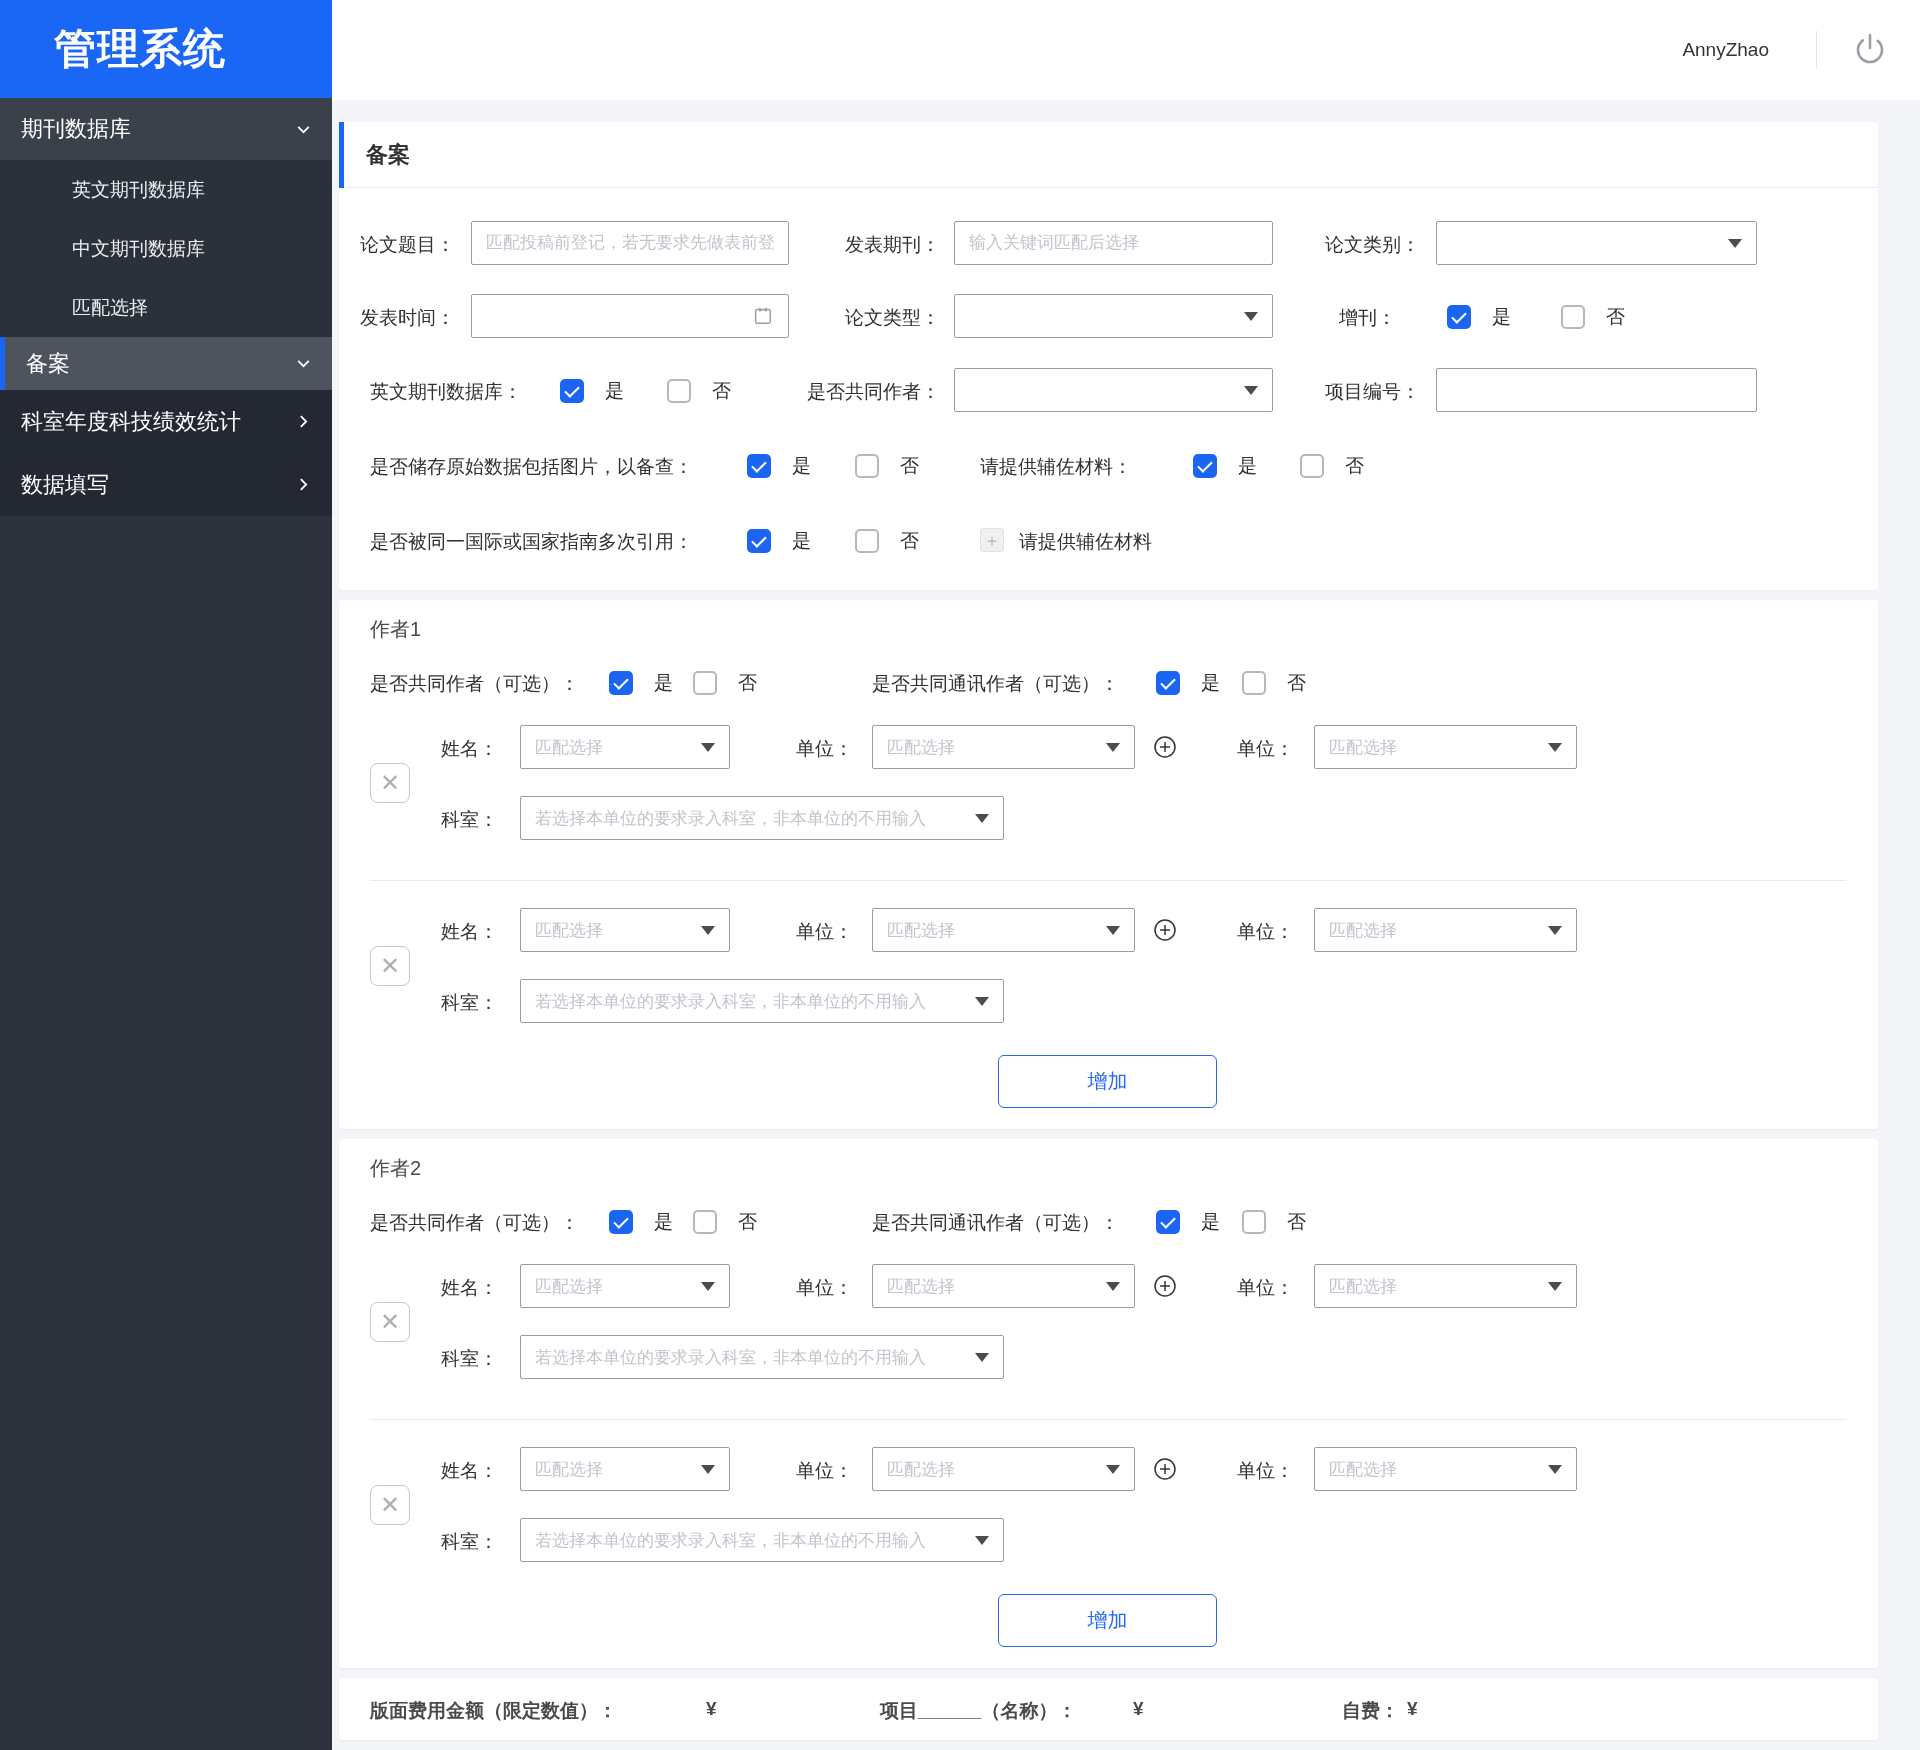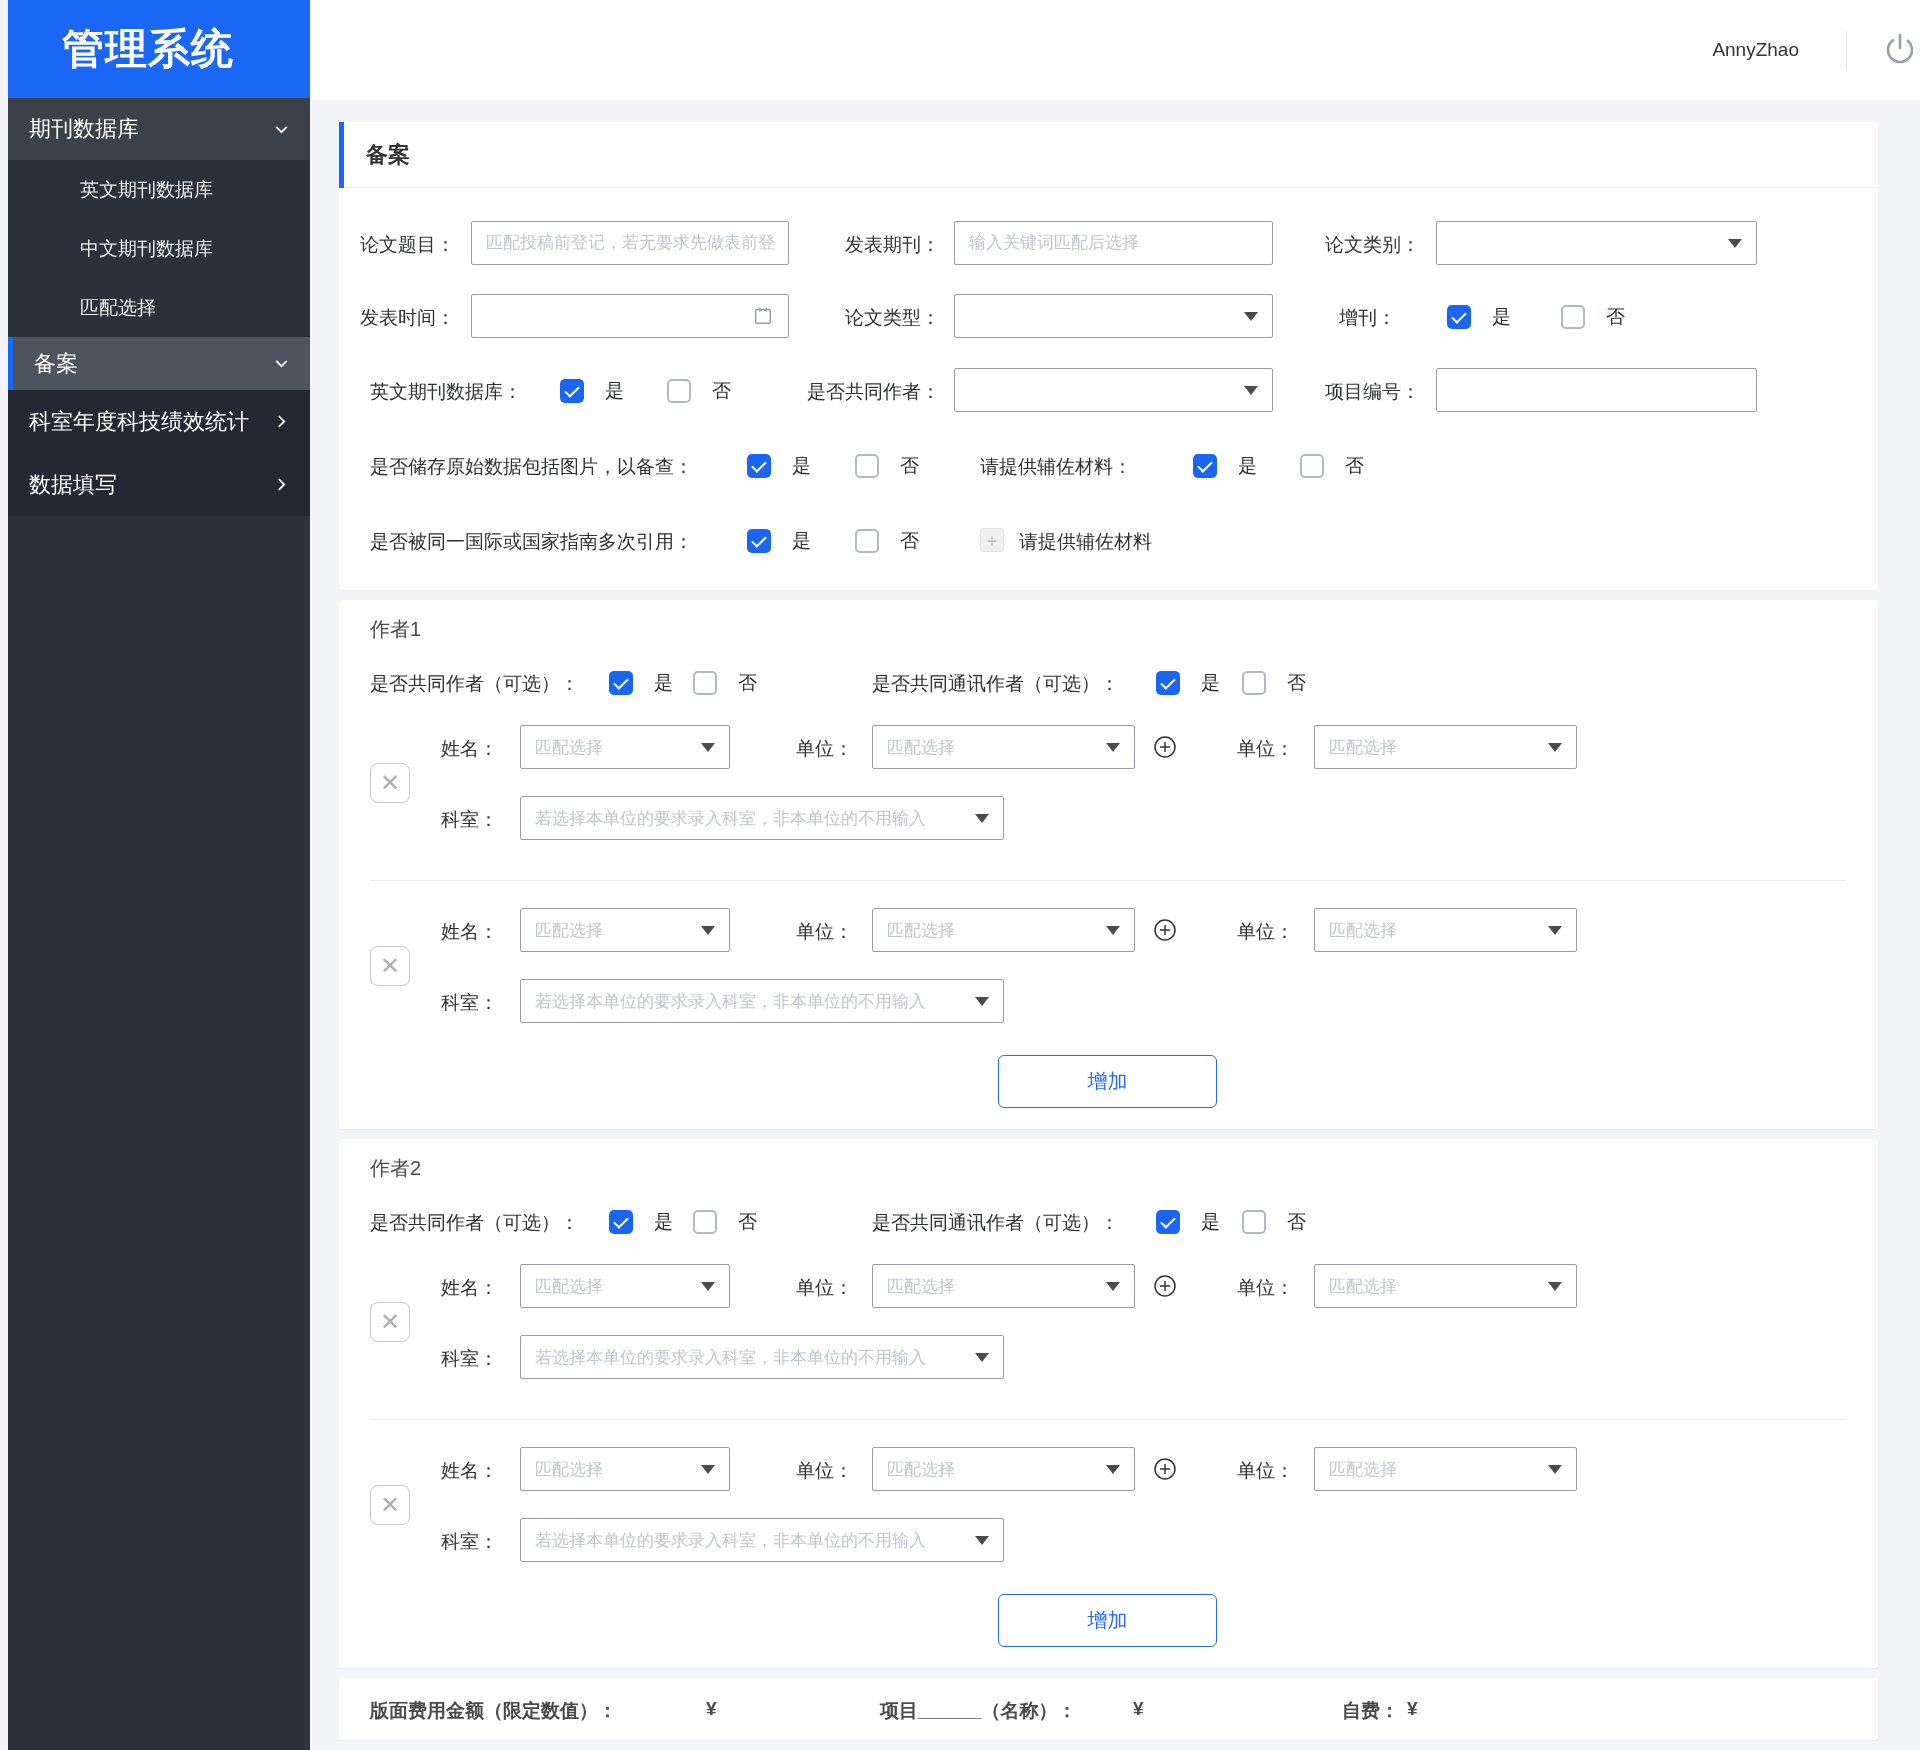--- a/index.html
+++ b/index.html
@@ -7,7 +7,7 @@
     font-family:"Liberation Sans","DejaVu Sans",sans-serif; background:#f3f5f9; }
 
   
-  .sidebar { position:fixed; left:8px; top:0; width:302px; height:1750px;
+  .sidebar { position:fixed; left:0; top:0; width:332px; height:1750px;
     background:#2d323c; display:flex; flex-direction:column; }
   .logo { height:98px; background:#1a66f5; color:#fff; font-size:42px; font-weight:bold;
     display:flex; align-items:center; padding-left:54px; letter-spacing:1px; }

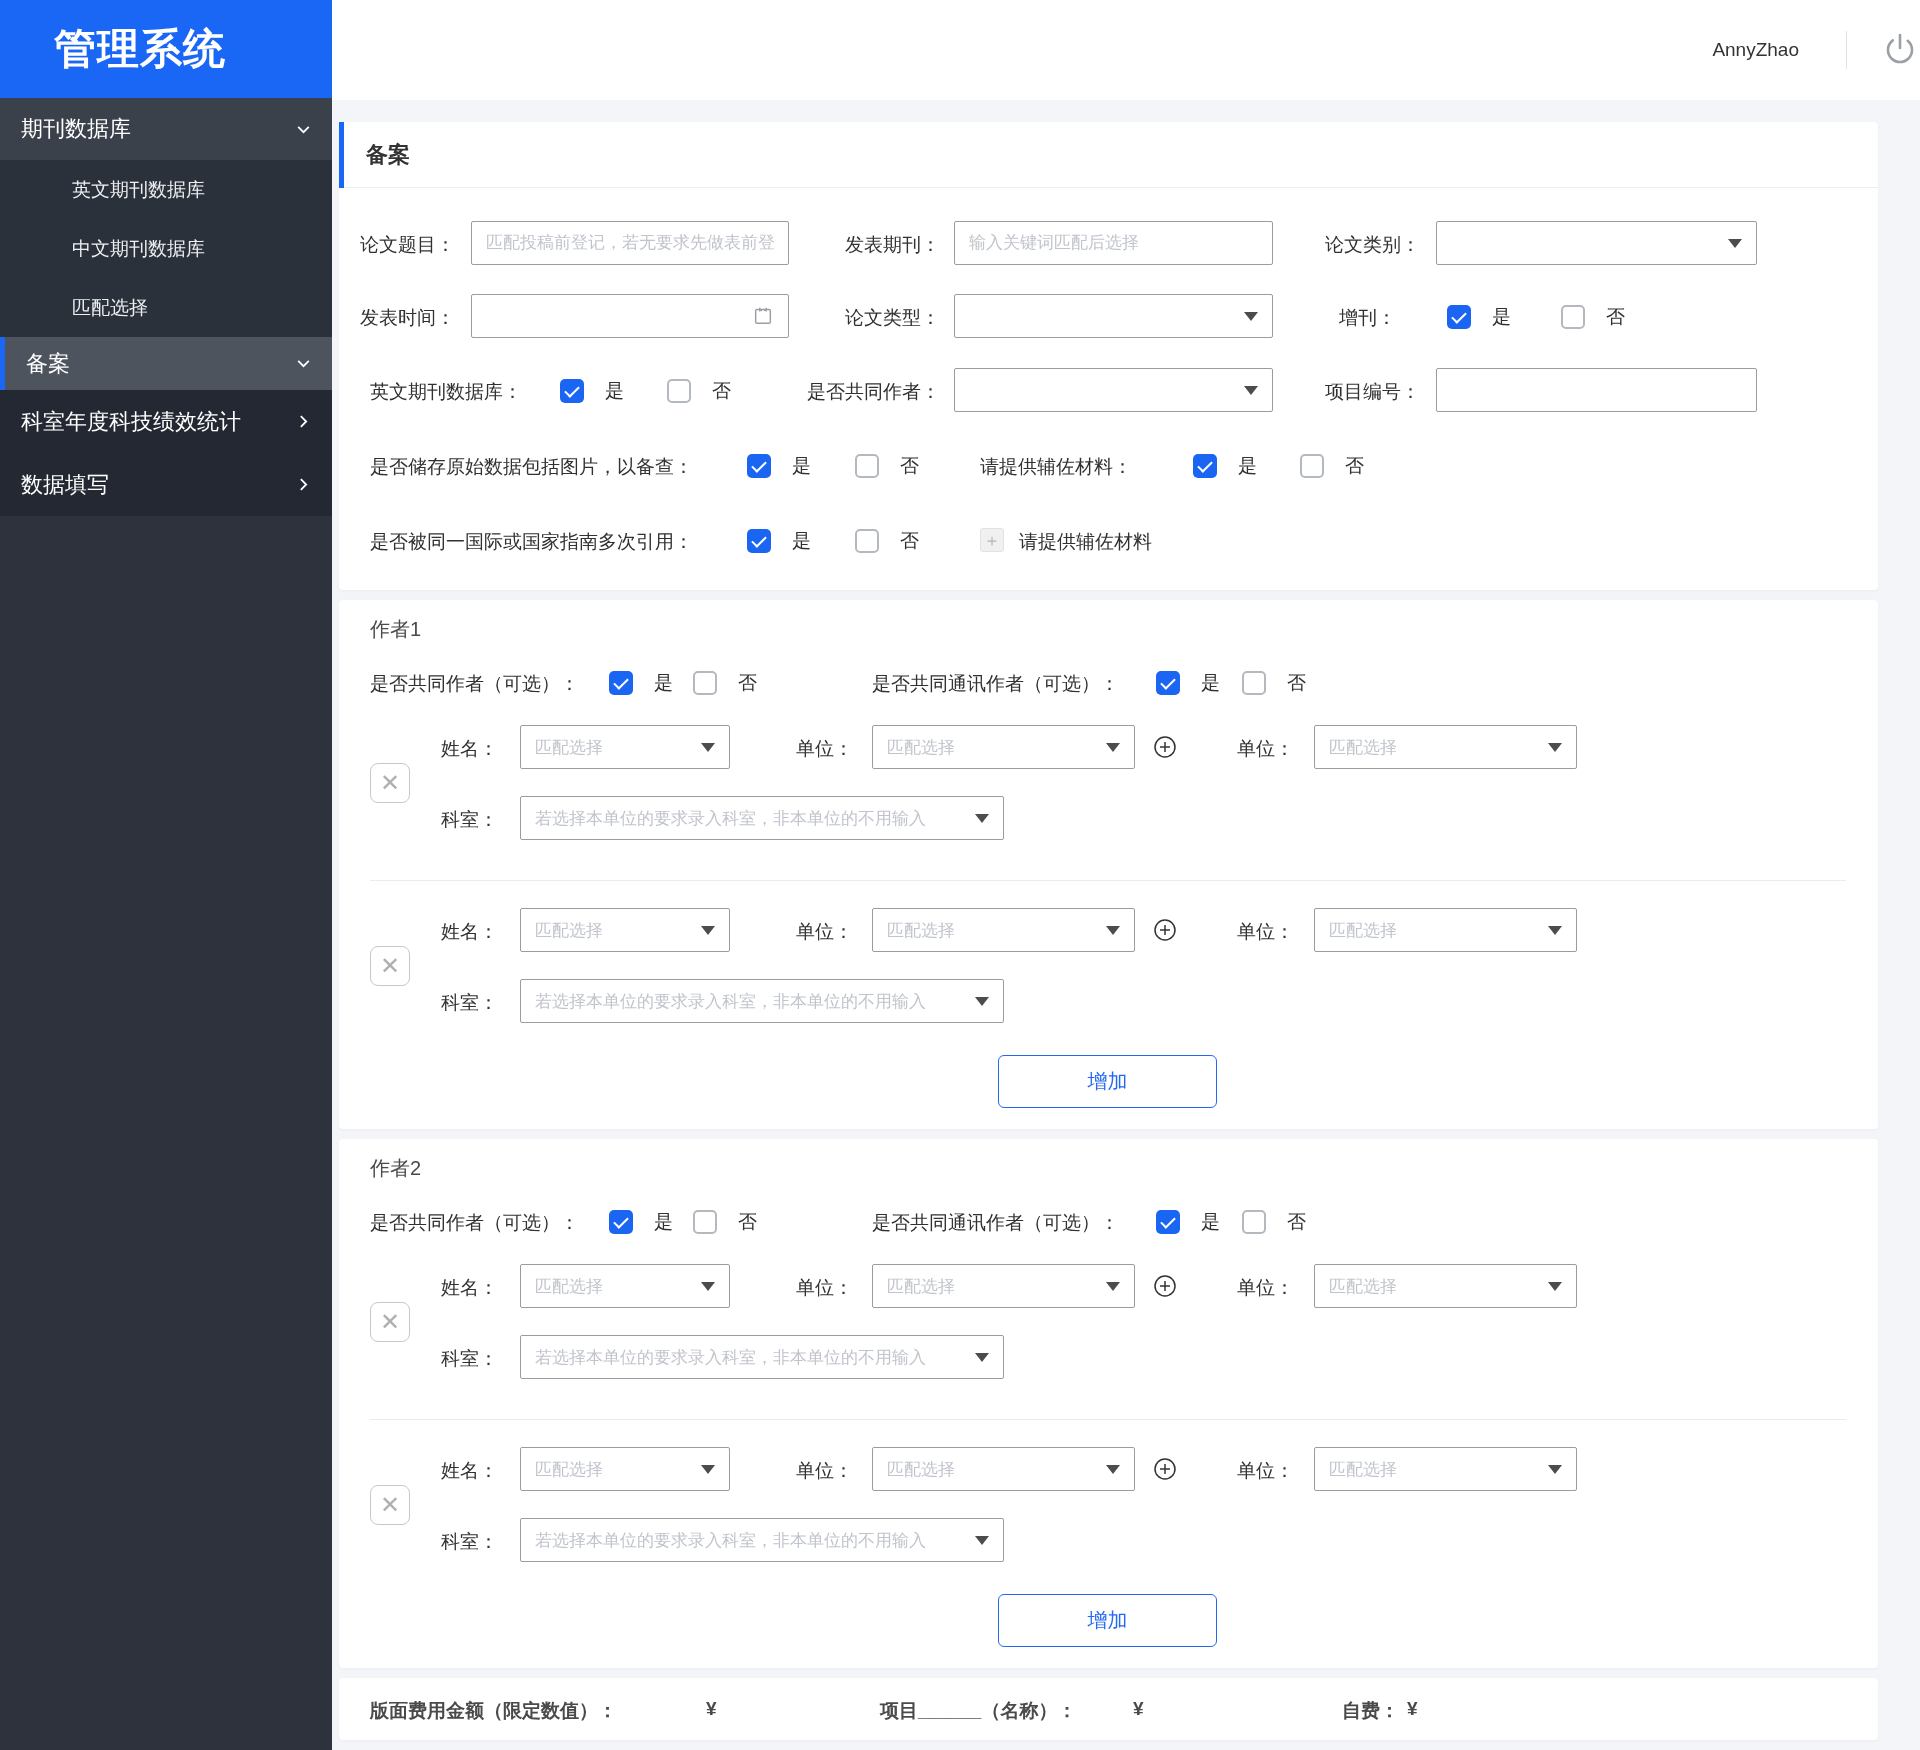--- a/index.html
+++ b/index.html
@@ -23,7 +23,7 @@
   
   .main { margin-left:302px; }
   .topbar { height:100px; background:#ffffff; display:flex; align-items:center;
-    justify-content:flex-end; }
+    justify-content:flex-end; padding-right:30px; }
   .username { font-size:19px; color:#333; }
   .topbar .vdiv { width:1px; height:38px; background:#e3e3e3; margin:0 33px 0 47px; }
   .power-btn { width:40px; height:40px; display:flex; align-items:center; justify-content:center; cursor:pointer; }

